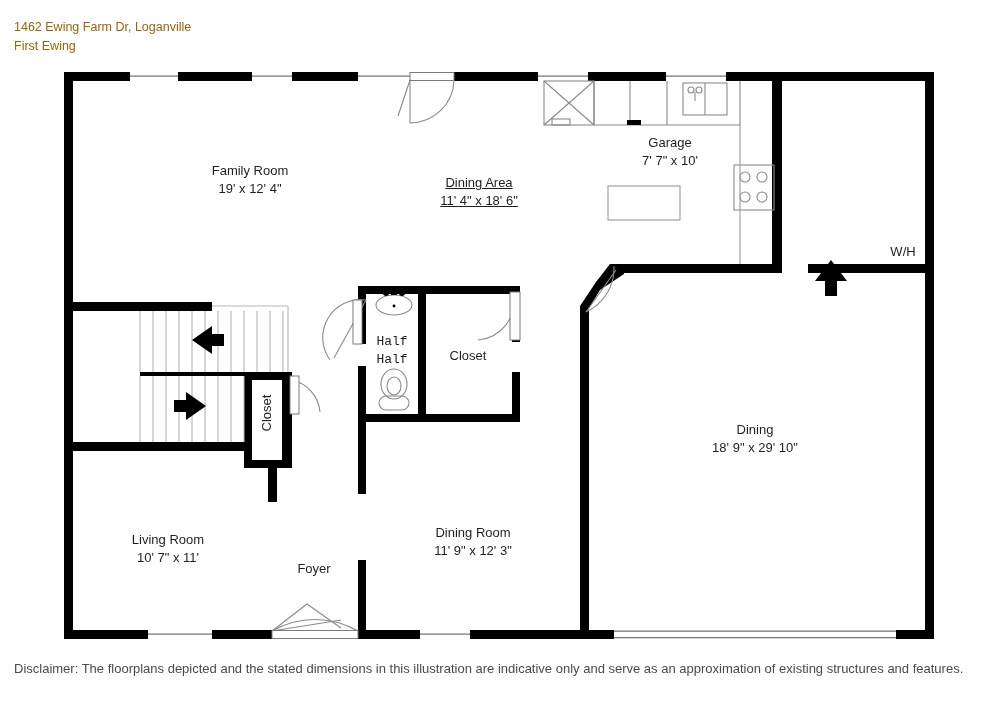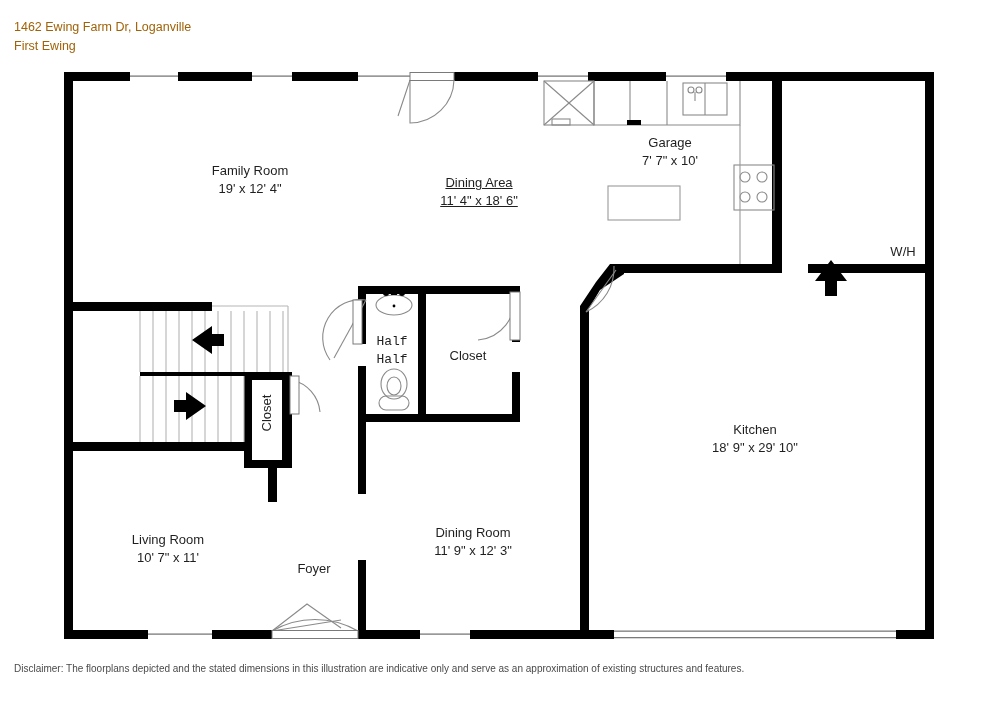--- a/index.html
+++ b/index.html
@@ -307,7 +307,7 @@
       <span class="dim">7' 7" x 10'</span>
     </div>
     <div class="lbl" style="left:755px; top:421px;">
-      <span class="name">Kitchen</span>
+      <span class="name">Dining</span>
       <span class="dim">18' 9" x 29' 10"</span>
     </div>
     <div class="lbl" style="left:168px; top:531px;">

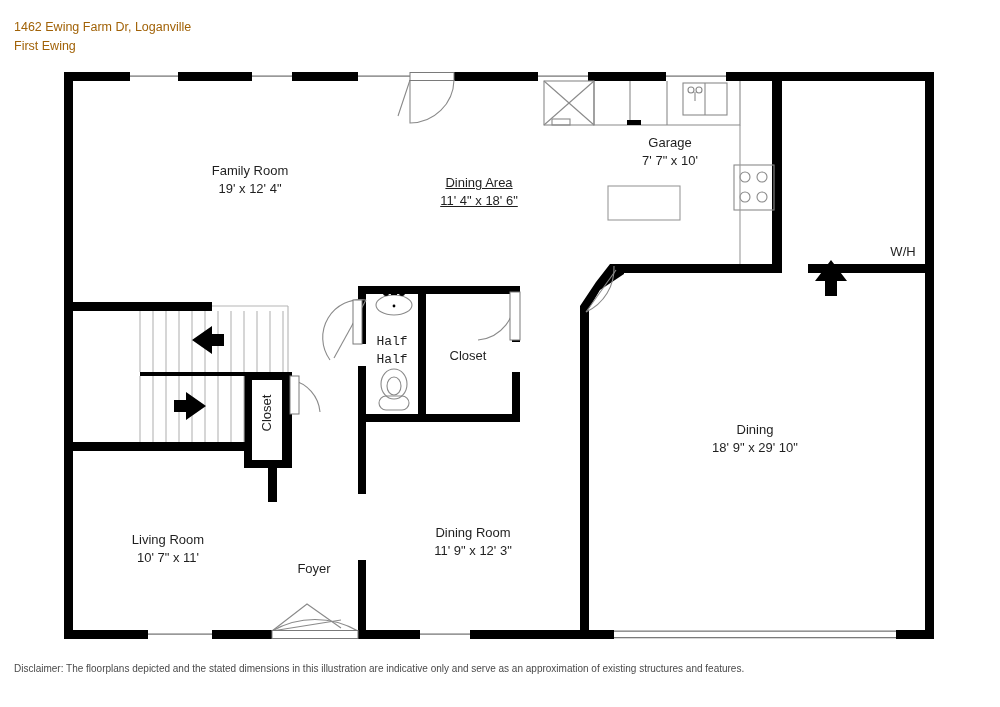--- a/index.html
+++ b/index.html
@@ -39,7 +39,7 @@
     line-height: 22px;
   }
   .footer div {
-    font-size: 10px;
+    font-size: 13px;
     color: #4a4a4a;
     white-space: nowrap;
   }

